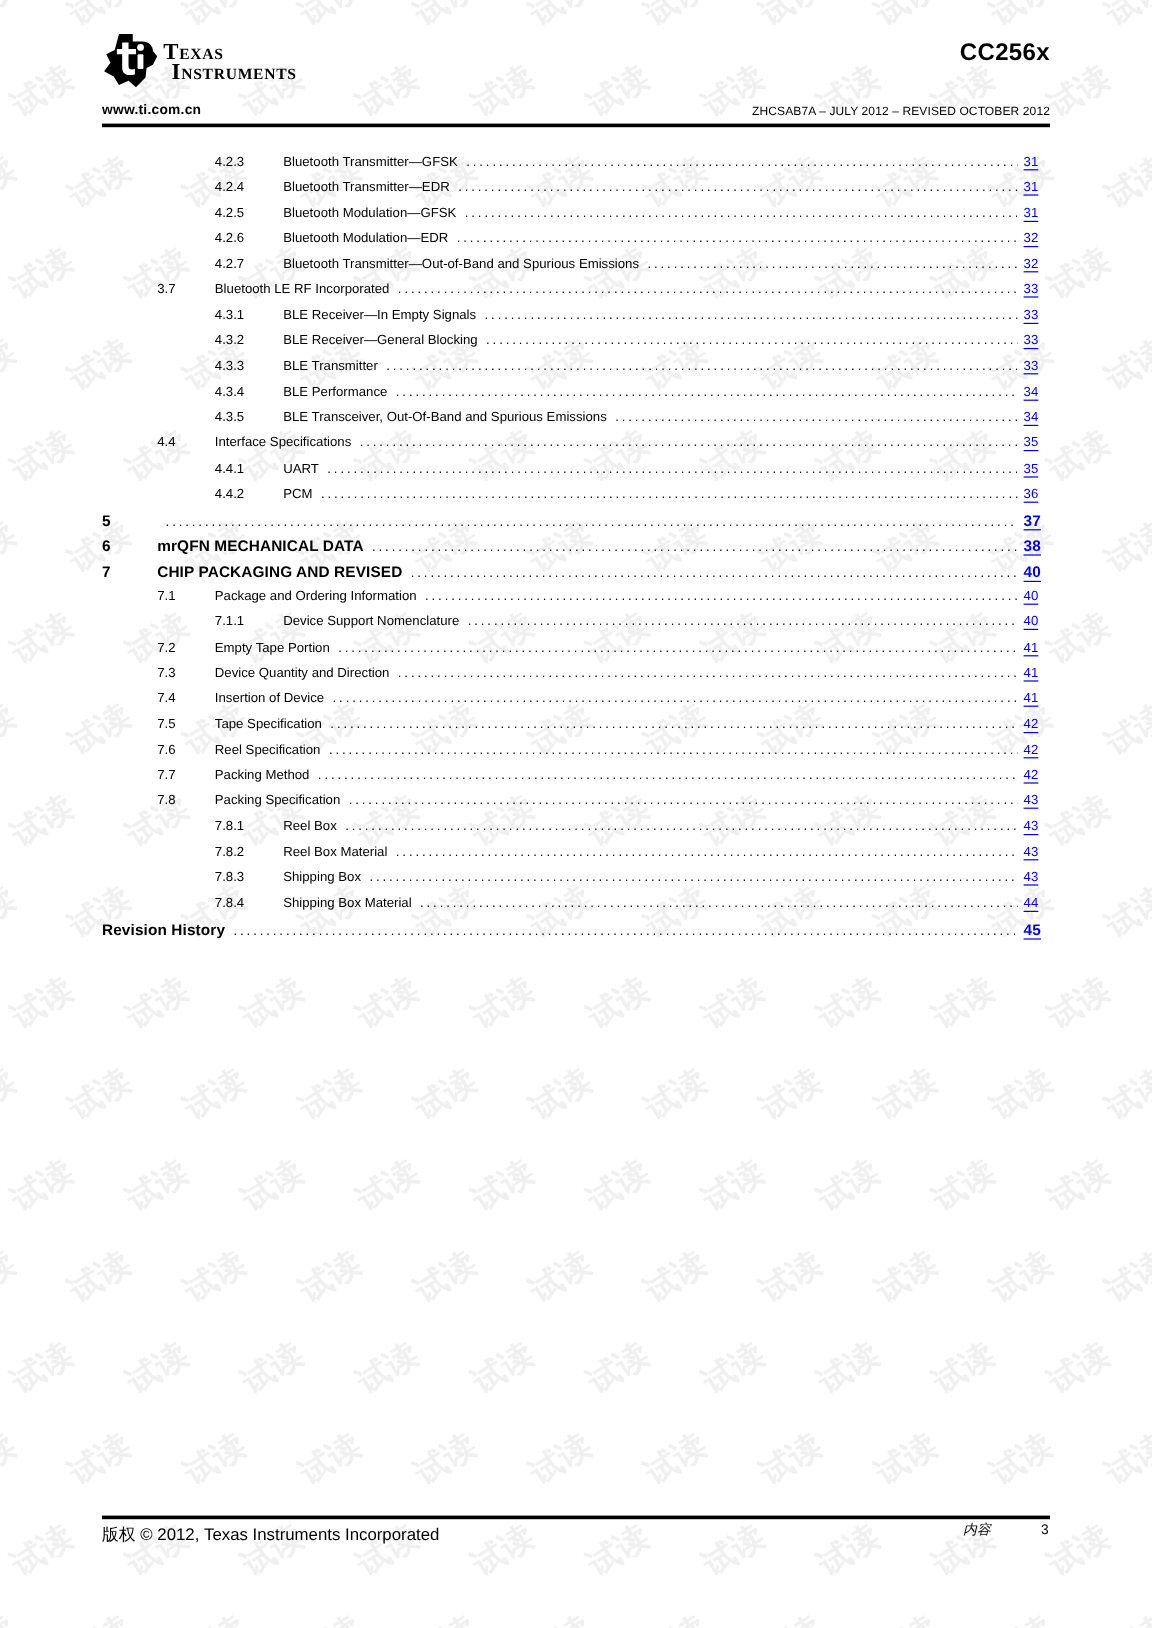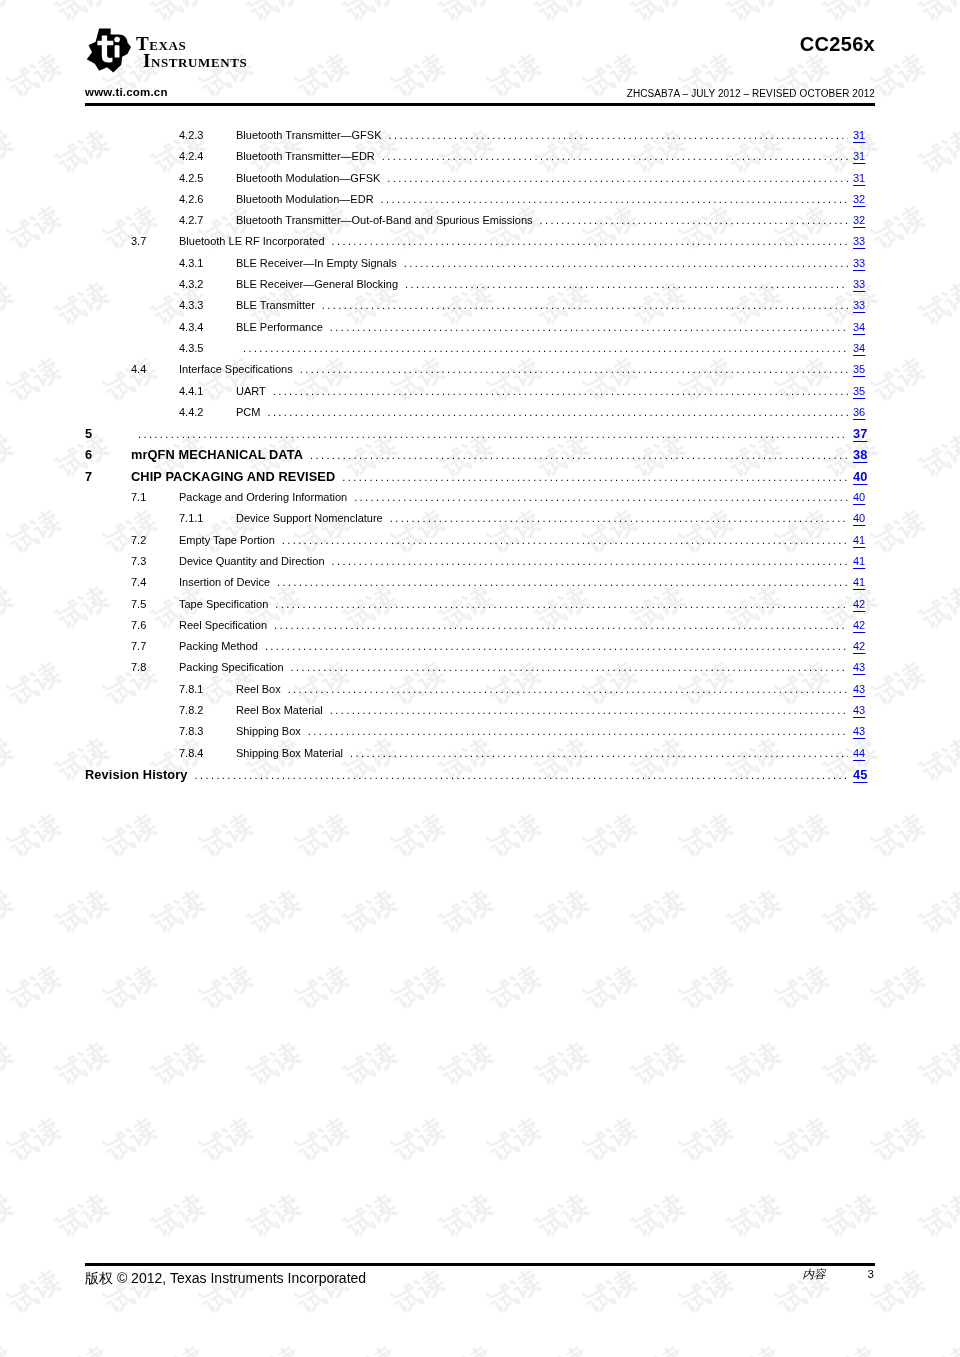--- a/index.html
+++ b/index.html
@@ -363,6 +363,7 @@
         </div>
         <div class="toc-row lvl3">
           <span class="num">4.3.5</span>
+          <span class="title">BLE Transceiver, Out-Of-Band and Spurious Emissions</span>
           <span class="leader">................................................................................................................................................................................................................................................</span>
           <span class="page-link">34</span>
         </div>

